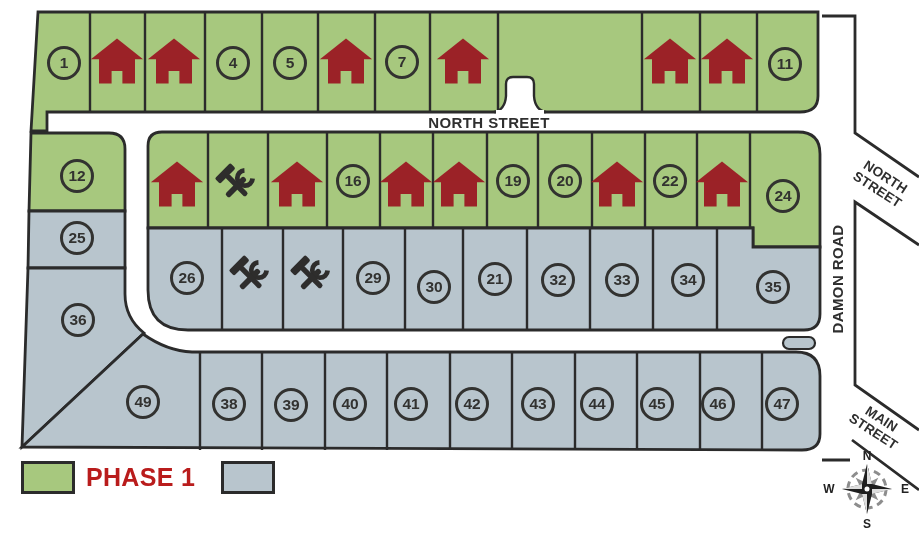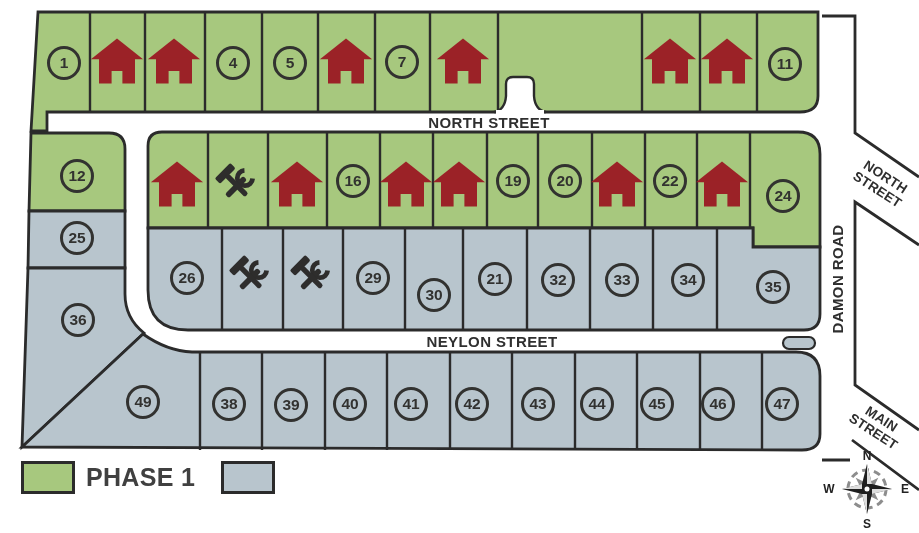--- a/index.html
+++ b/index.html
@@ -140,7 +140,7 @@
   <div class="lot-num" style="left:60px;top:221px">25</div>
   <div class="lot-num" style="left:170px;top:261px">26</div>
   <div class="lot-num" style="left:356px;top:261px">29</div>
-  <div class="lot-num" style="left:417px;top:278px">30</div>
+  <div class="lot-num" style="left:417px;top:270px">30</div>
   <div class="lot-num" style="left:478px;top:262px">21</div>
   <div class="lot-num" style="left:541px;top:263px">32</div>
   <div class="lot-num" style="left:605px;top:263px">33</div>

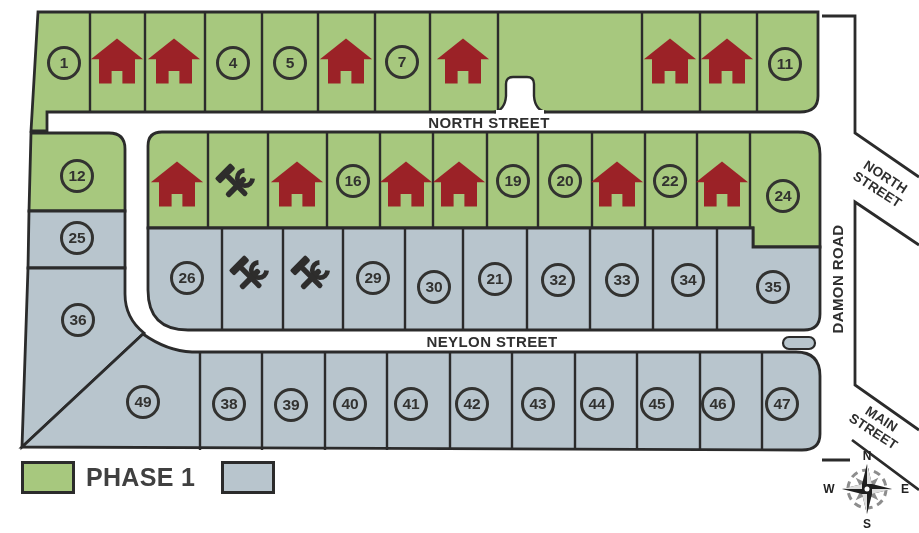--- a/index.html
+++ b/index.html
@@ -160,7 +160,6 @@
   <div class="lot-num" style="left:765px;top:387px">47</div>
 
   <div class="street-label" style="left:489px;top:122px">NORTH STREET</div>
-  <div class="street-label" style="left:492px;top:341px">NEYLON STREET</div>
   <div class="street-label rot90" style="left:837px;top:279px">DAMON ROAD</div>
   <div class="street-label diag" style="left:881px;top:184px">NORTH STREET</div>
   <div class="street-label diag" style="left:877px;top:426px">MAIN STREET</div>

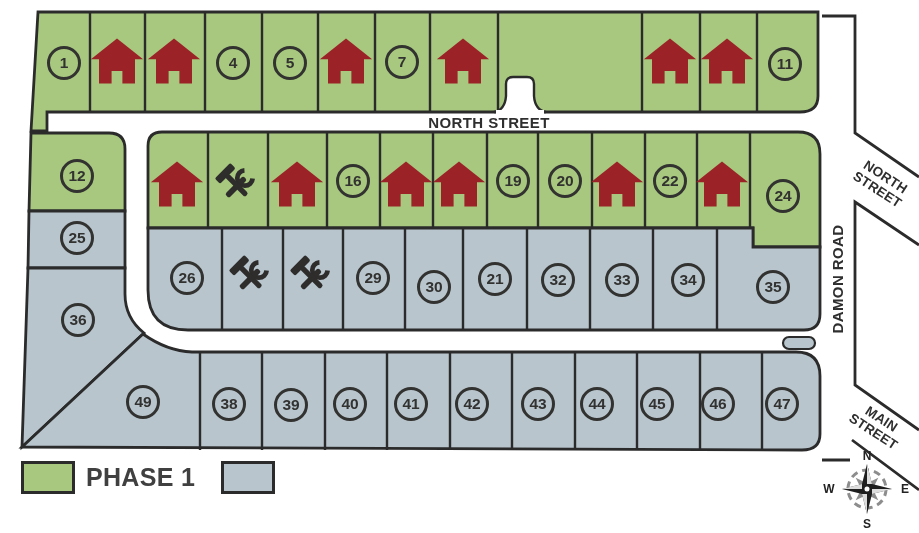--- a/index.html
+++ b/index.html
@@ -21,7 +21,7 @@
   .swatch{width:54px;height:33px;border:3px solid #2b2b2b;box-sizing:border-box;}
   .swatch.p1{background:#a7c87e;}
   .swatch.p2{background:#b8c5cd;}
-  .legend-label{font-size:25px;font-weight:bold;color:#404040;letter-spacing:.3px;}
+  .legend-label{font-size:25px;font-weight:bold;color:#b91c1c;letter-spacing:.3px;}
   .compass-letter{position:absolute;font-size:12px;font-weight:bold;color:#222;
                   transform:translate(-50%,-50%);}
 </style>

